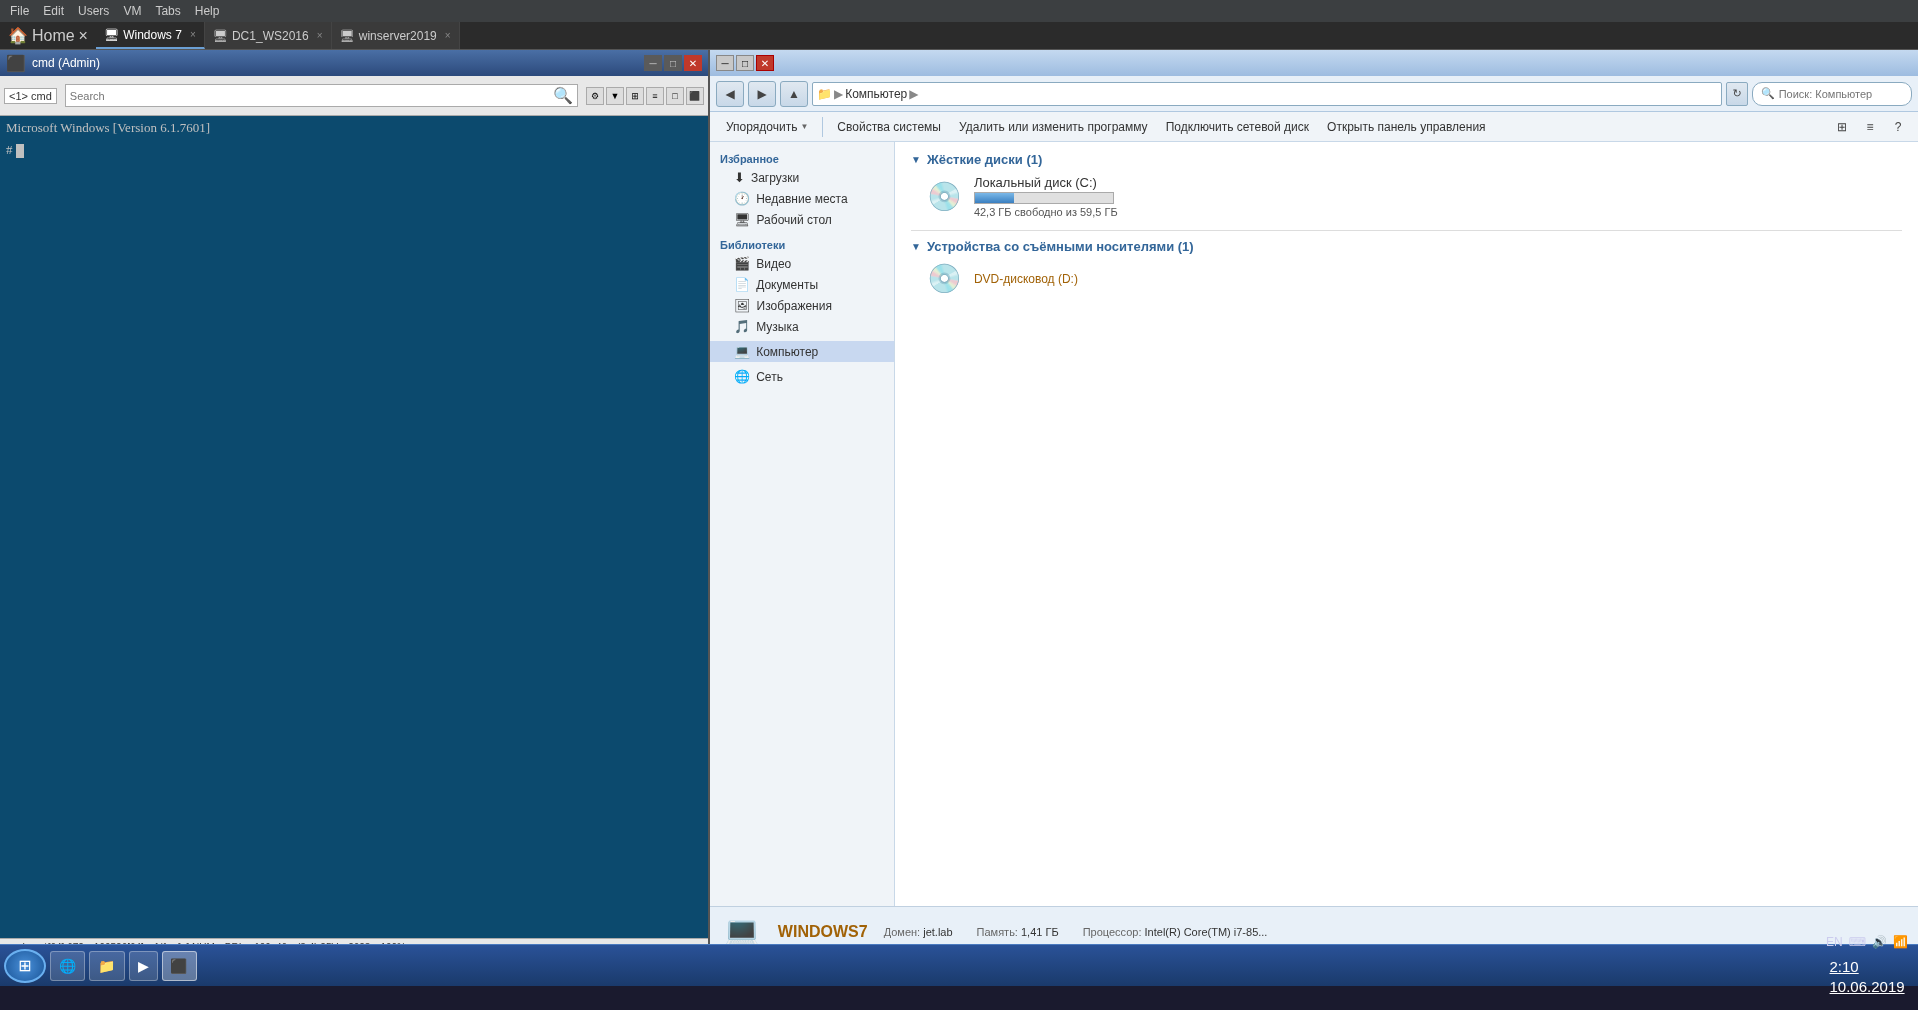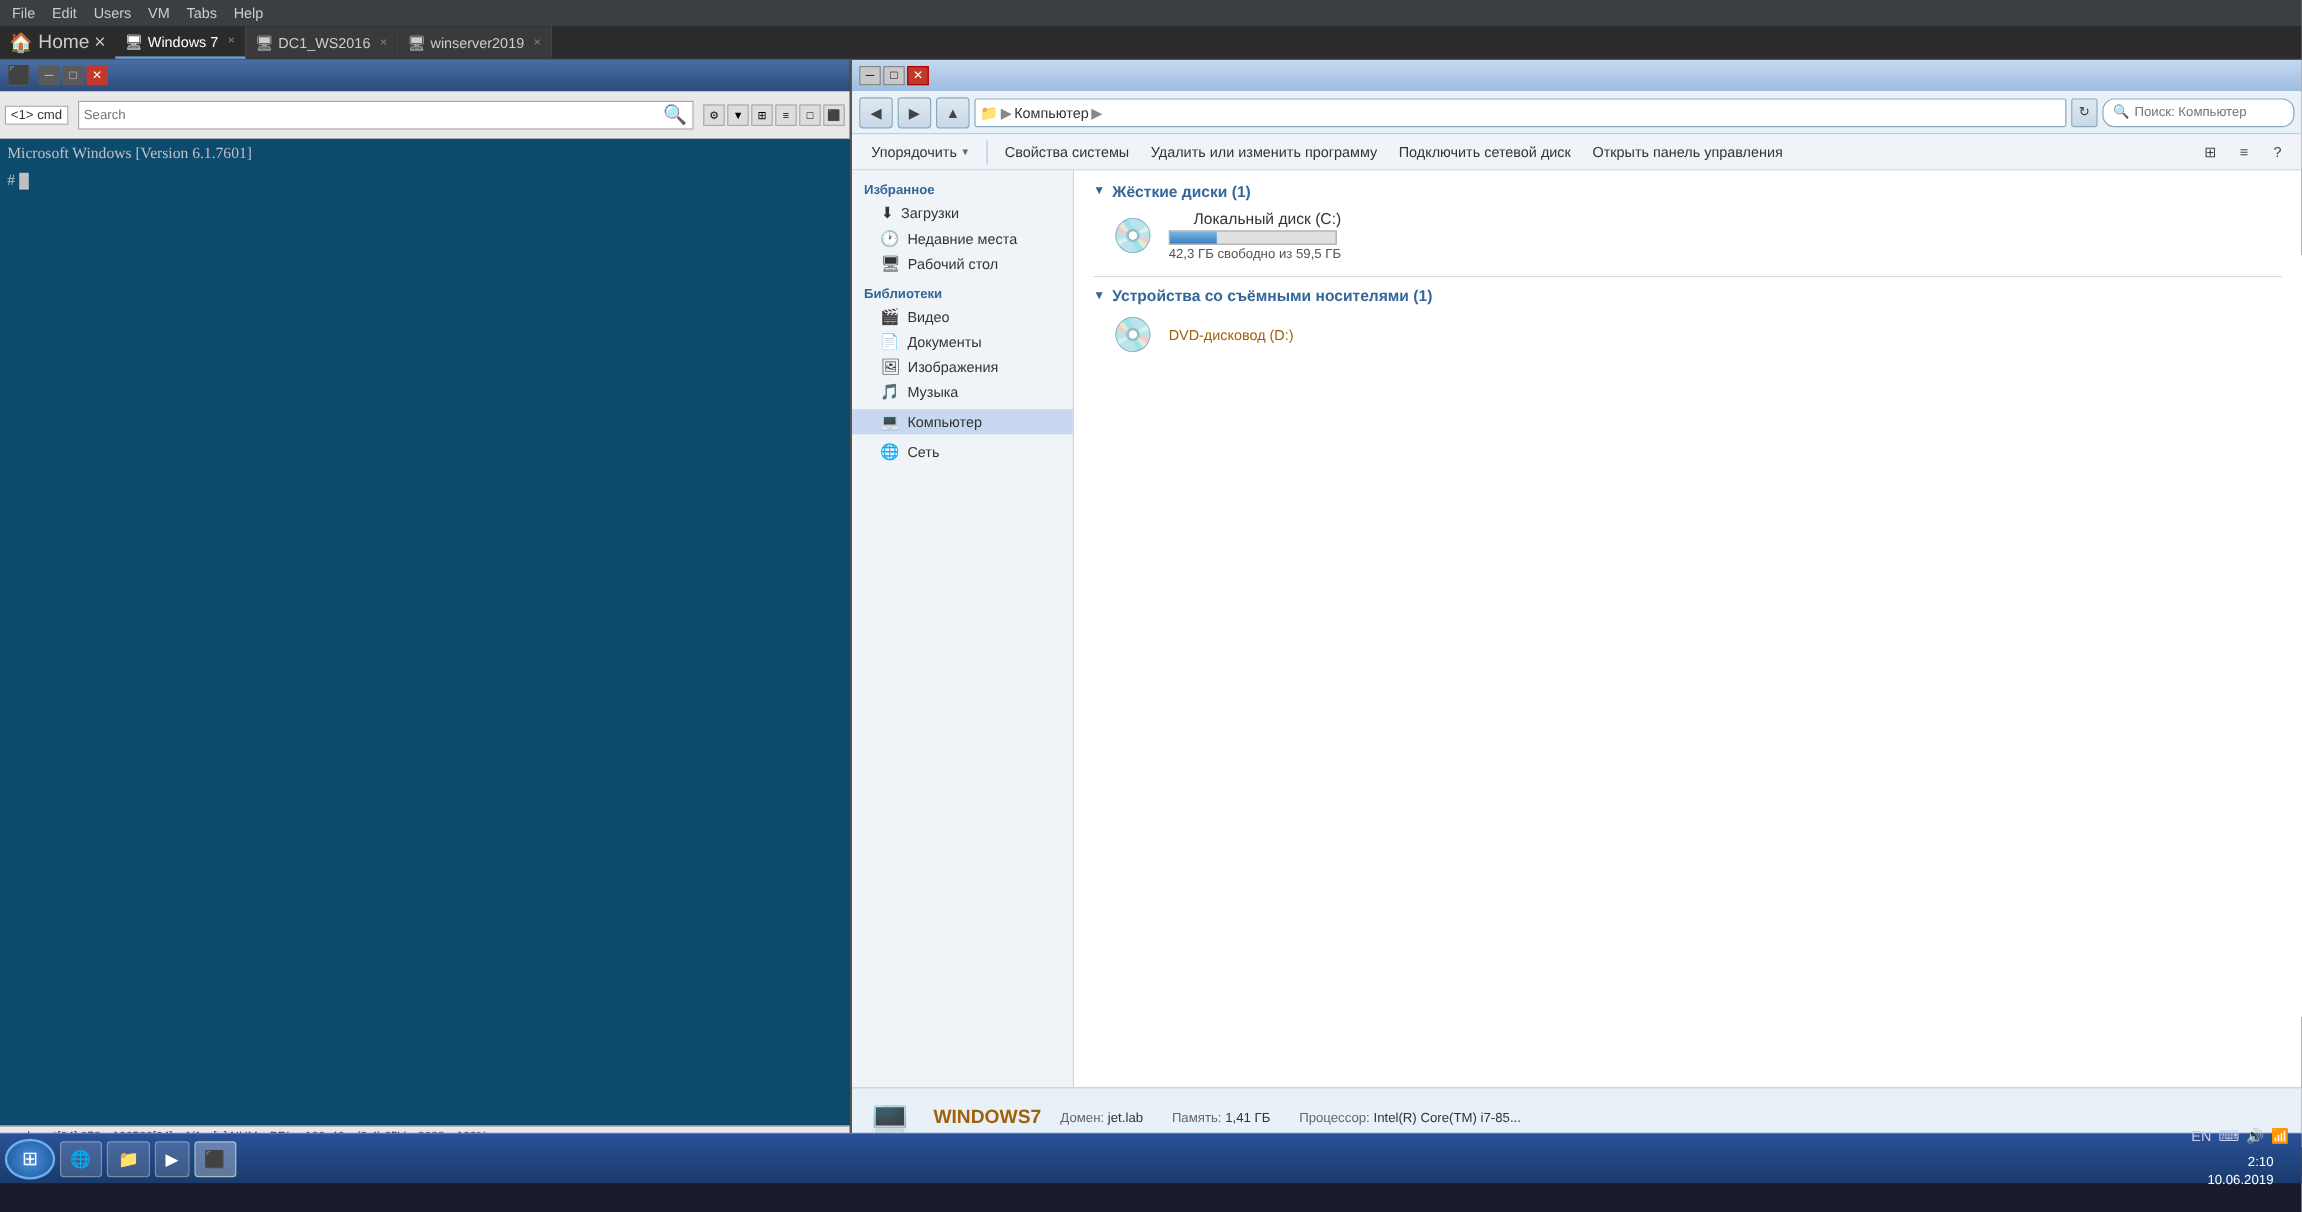--- a/index.html
+++ b/index.html
@@ -423,6 +423,7 @@
 
     <div class="cmd-titlebar">
       <span>⬛</span>
+      <span class="title-text">cmd (Admin)</span>
       <div class="cmd-titlebar-btns">
         <div class="cmd-titlebar-btn min">─</div>
         <div class="cmd-titlebar-btn max">□</div>

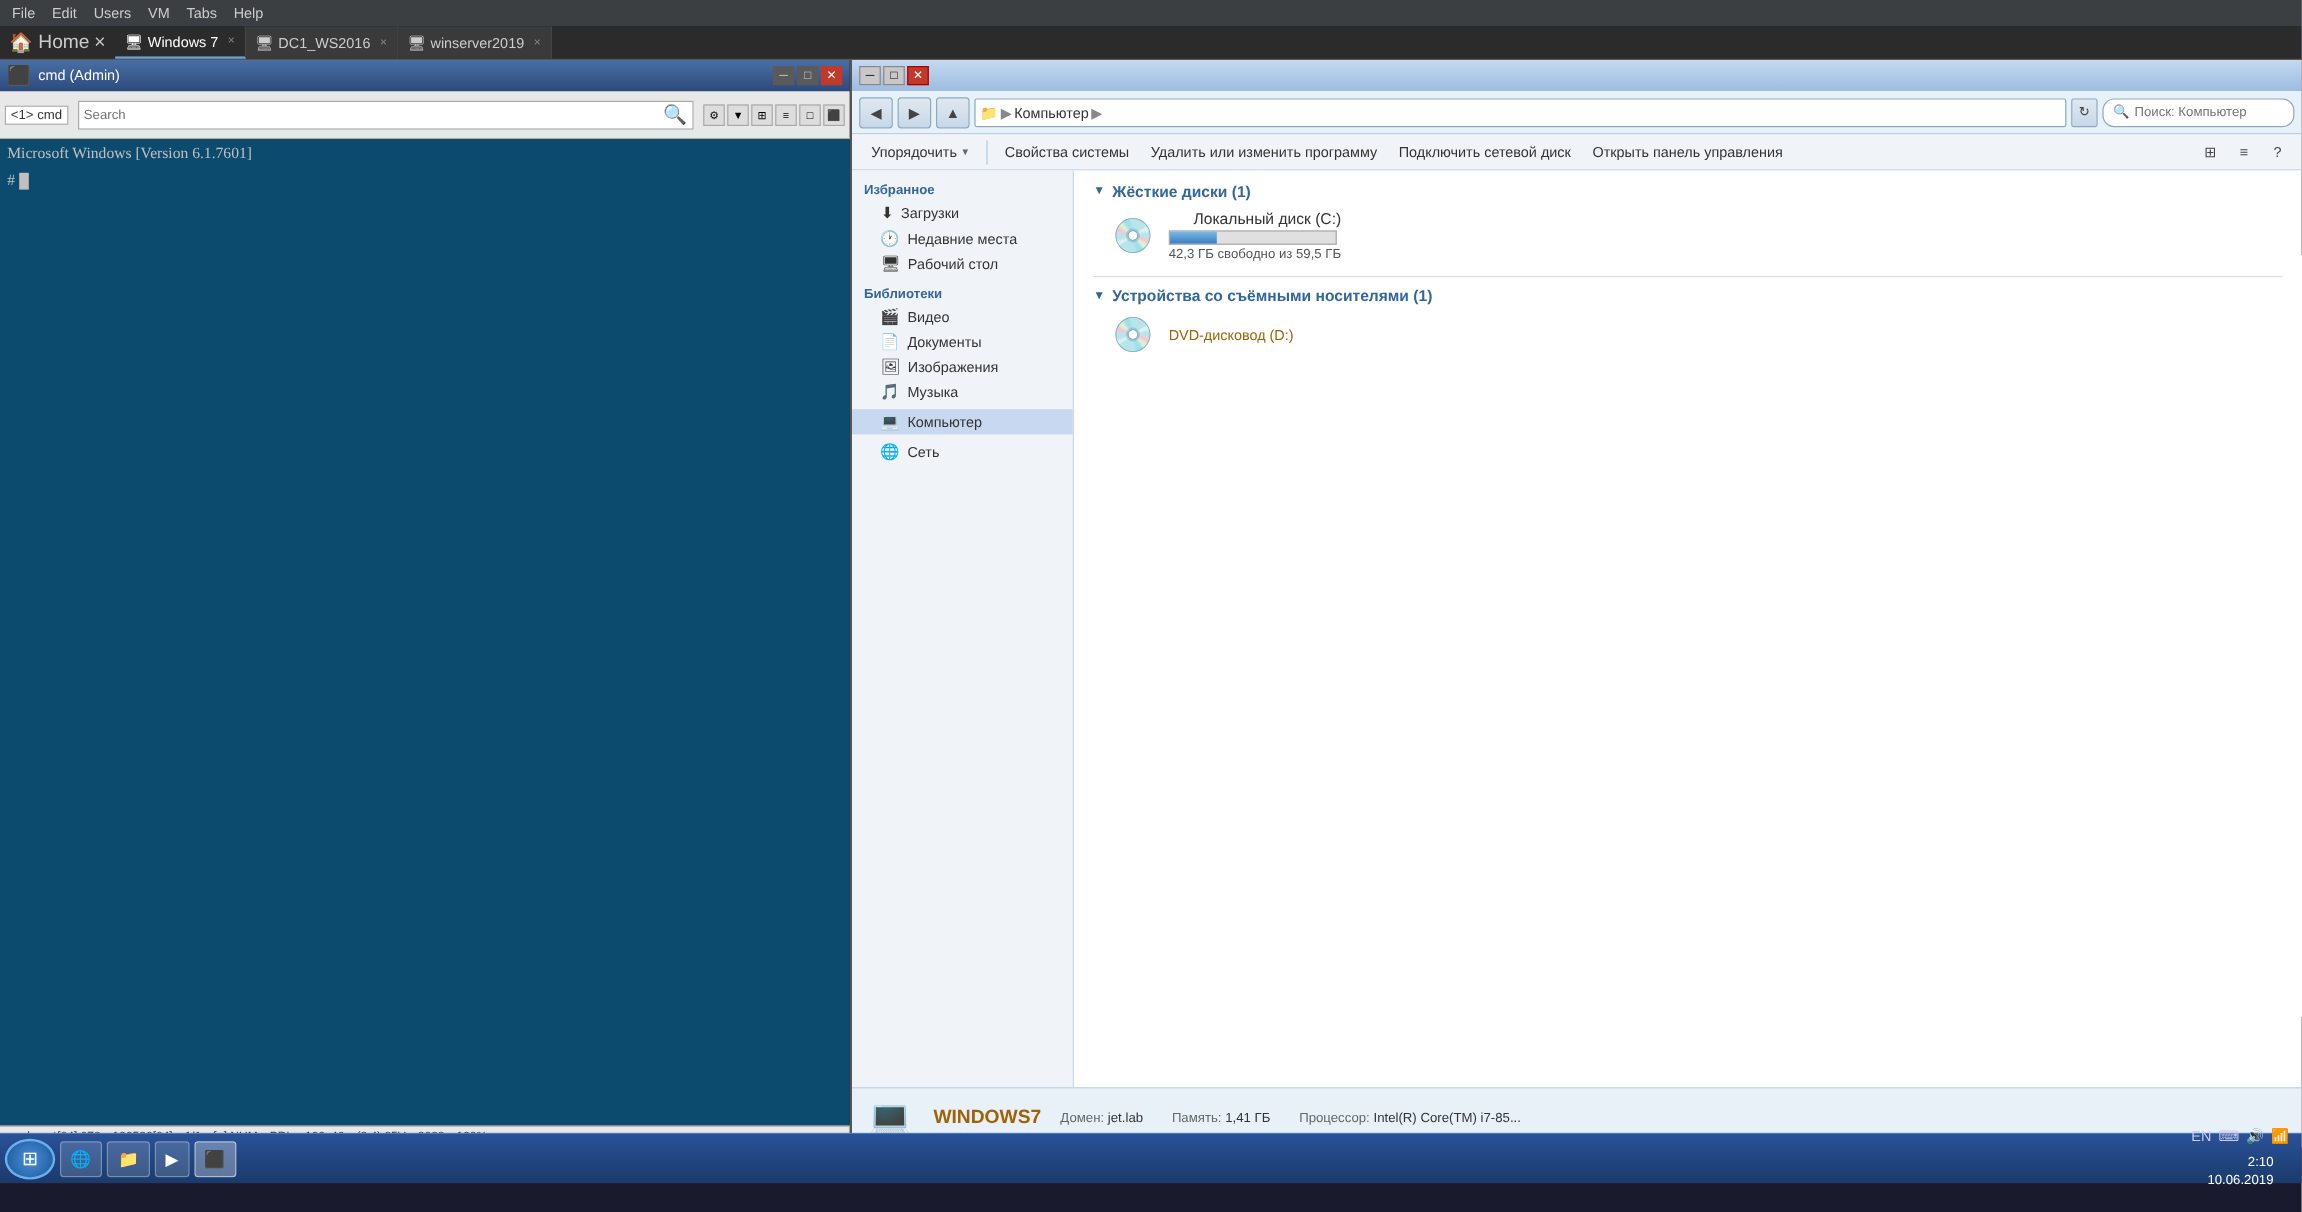--- a/index.html
+++ b/index.html
@@ -277,7 +277,7 @@
       margin-left: 16px;
     }
     .drive-icon { font-size: 28px; }
-    .drive-info { display: flex; flex-direction: column; gap: 2px; text-align: right; }
+    .drive-info { display: flex; flex-direction: column; gap: 2px; }
     .drive-name { font-size: 13px; color: #333; cursor: pointer; }
     .drive-bar-container {
       width: 140px; height: 12px;

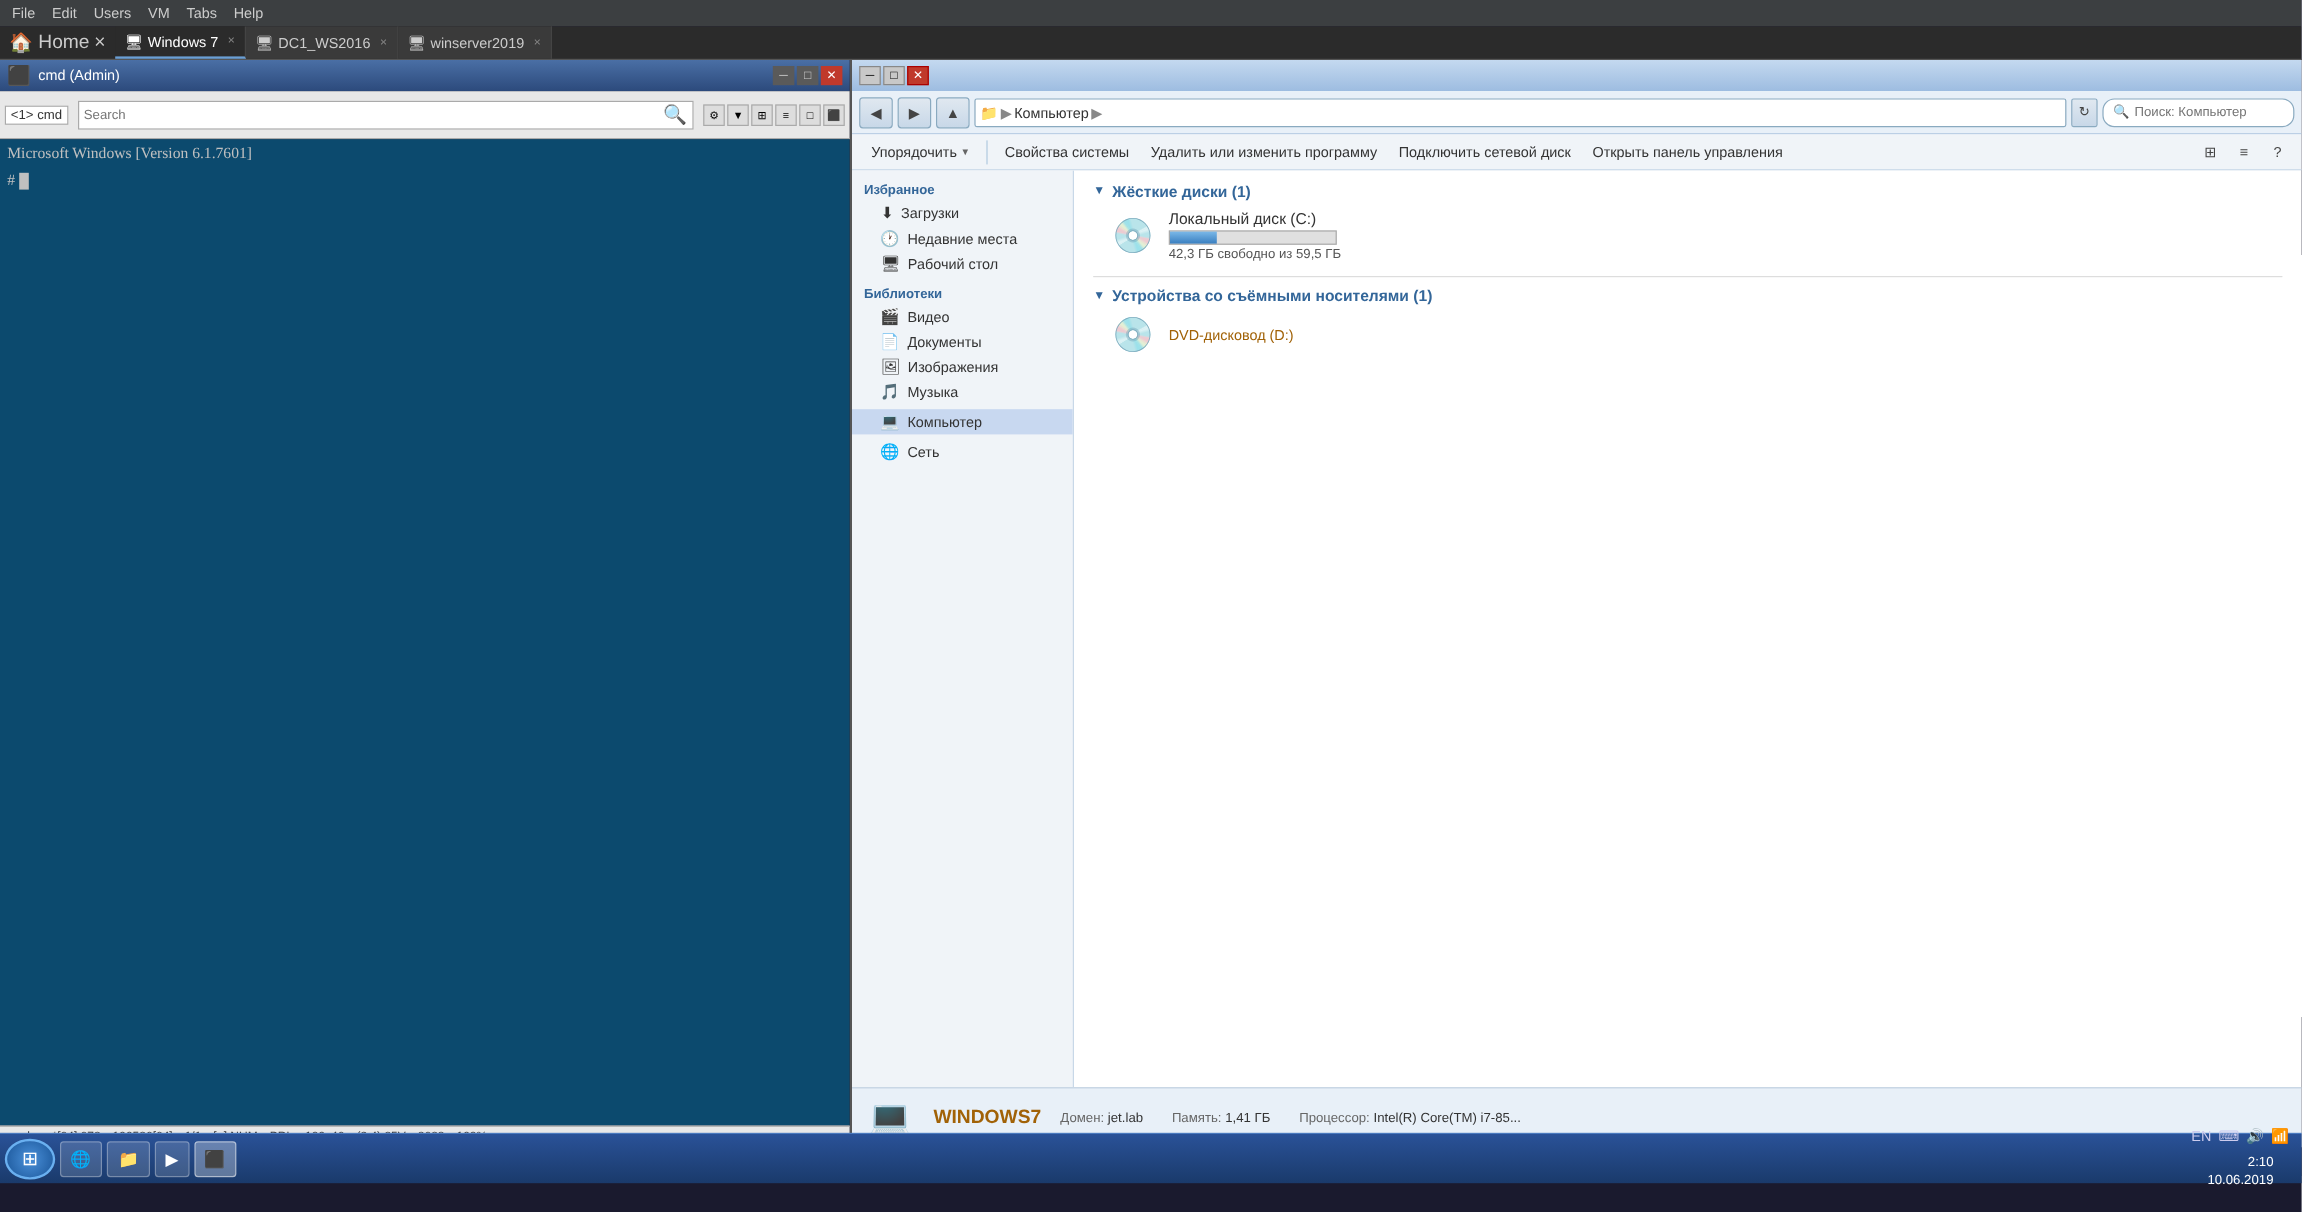--- a/index.html
+++ b/index.html
@@ -351,7 +351,7 @@
     }
     .system-tray { display: flex; align-items: center; gap: 6px; }
     .tray-icon { font-size: 12px; color: #cce; cursor: pointer; }
-    .clock { text-align: right; color: #fff; font-size: 11px; line-height: 1.3; }
+    .clock { text-align: left; color: #fff; font-size: 15px; line-height: 1.3; text-decoration: underline; }
 
     
     .bottom-statusbar {

